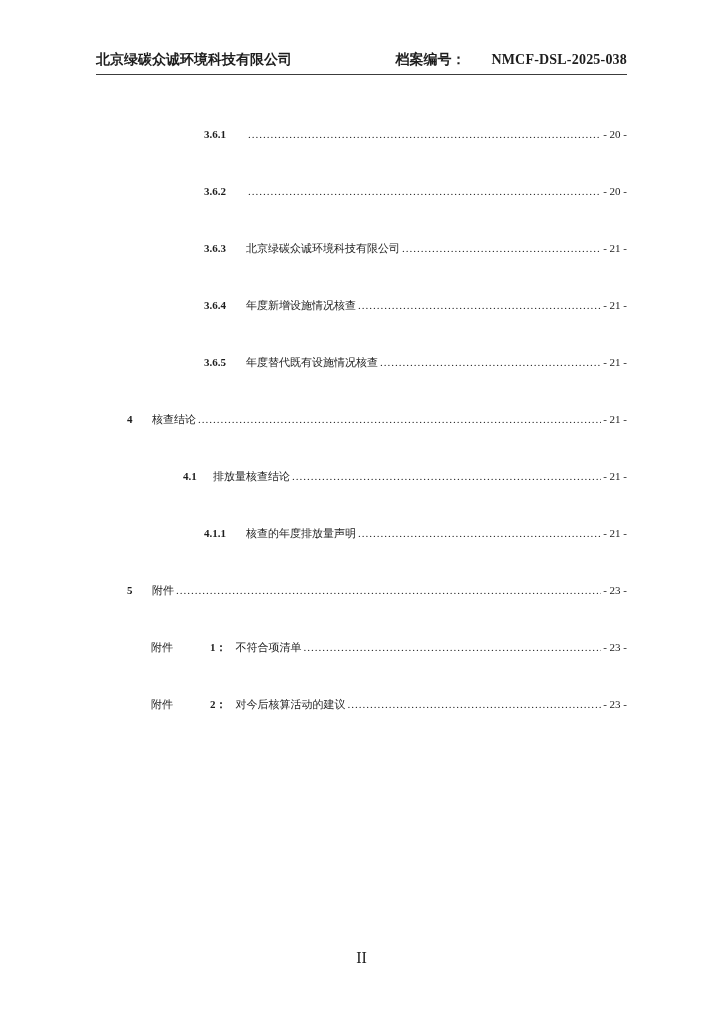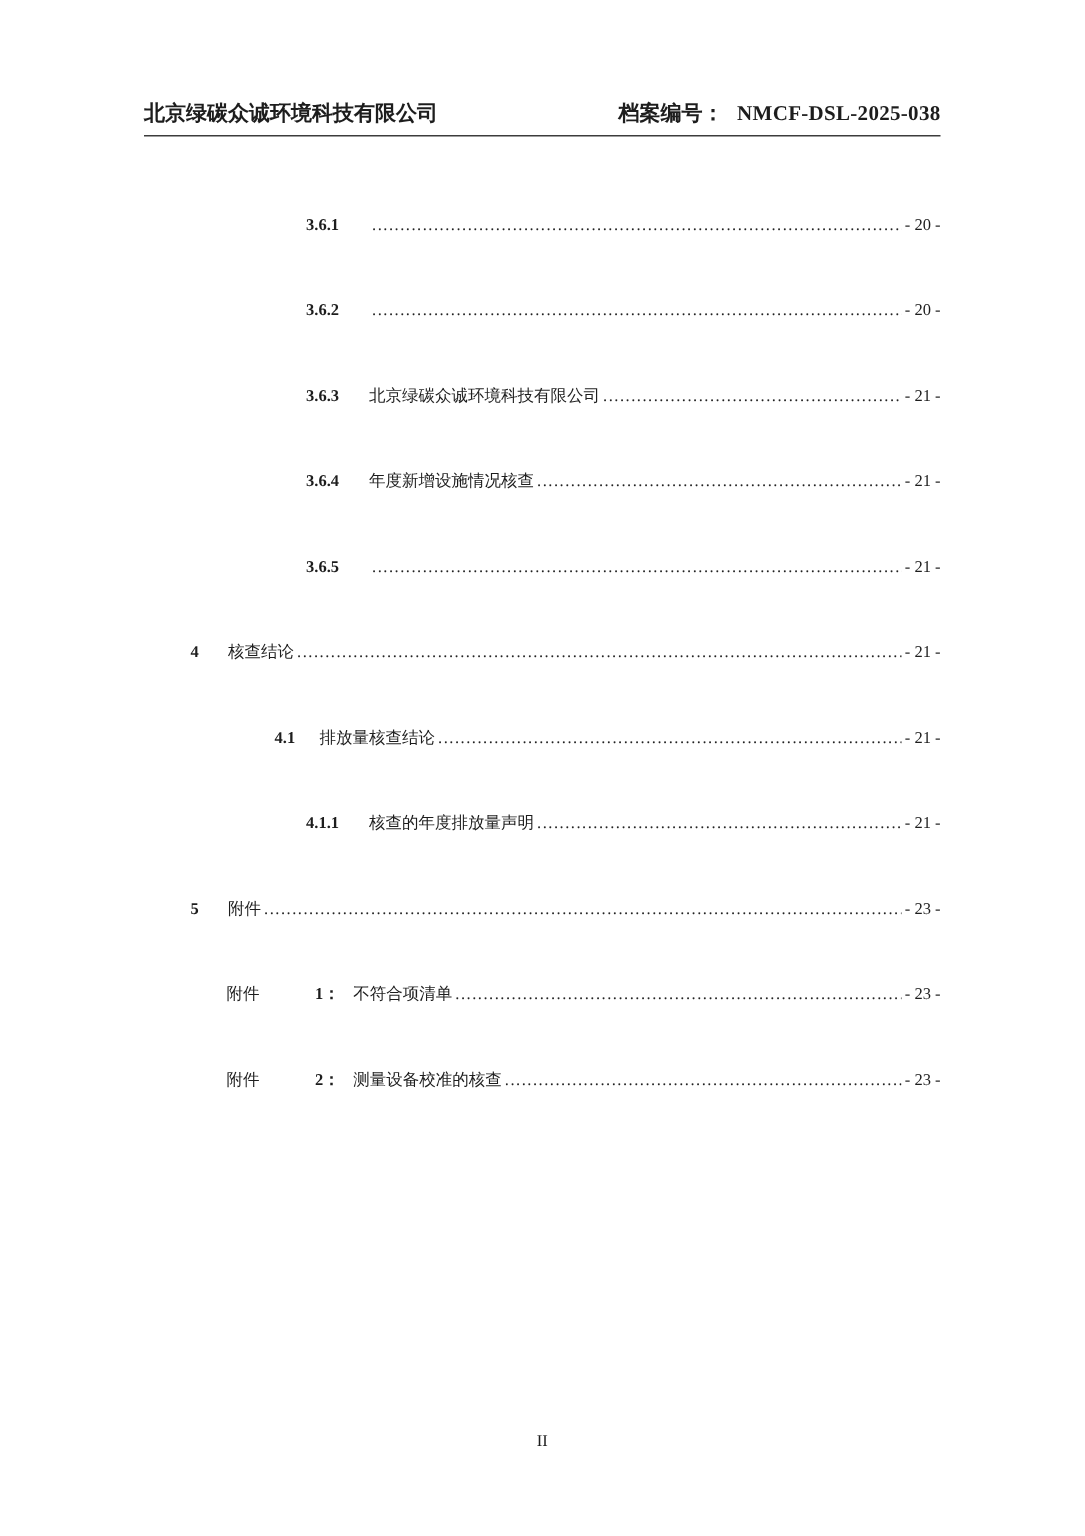--- a/index.html
+++ b/index.html
@@ -10,7 +10,7 @@
     margin: 0 auto;
     background: #ffffff;
     box-sizing: border-box;
-    padding: 16px 96px;
+    padding: 0 96px;
     font-family: "Liberation Serif", "DejaVu Serif", serif;
     color: #1d1d1d;
     overflow: hidden;

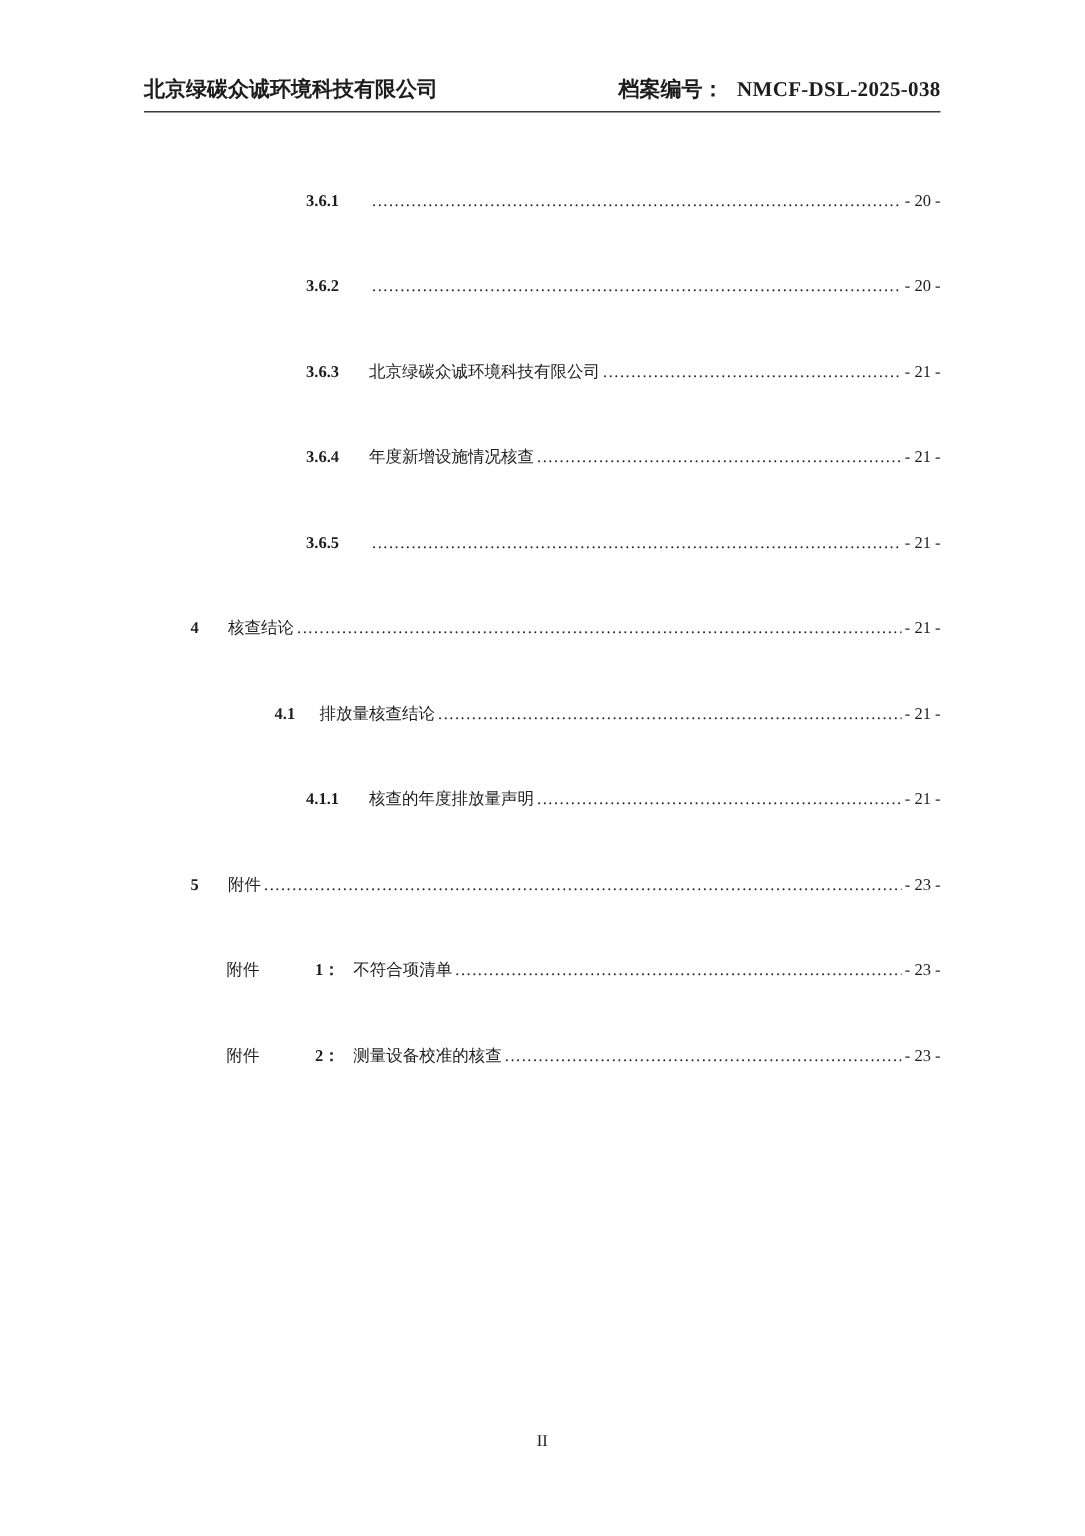--- a/index.html
+++ b/index.html
@@ -28,7 +28,7 @@
     font-weight: bold;
   }
   .header-right { display: flex; align-items: baseline; }
-  .doc-number-label { margin-right: 9px; }
+  .doc-number-label { margin-right: 26px; }
   .doc-number-value { letter-spacing: 0.2px; }
 
   .toc { margin-top: 15px; }

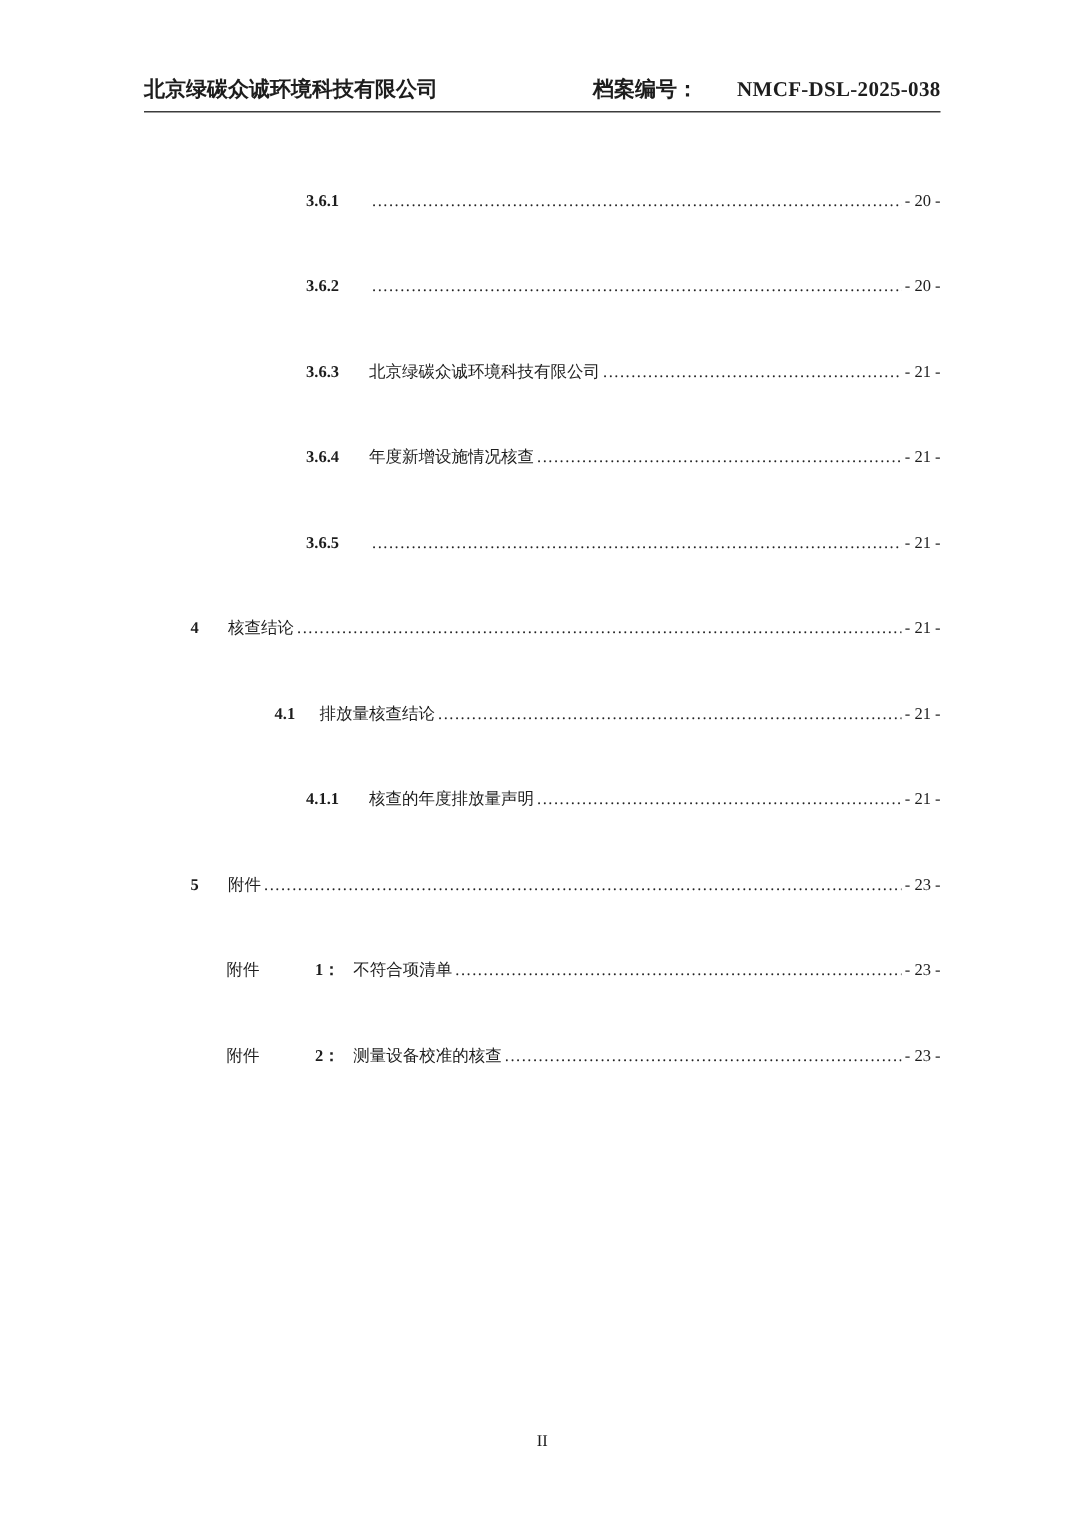--- a/index.html
+++ b/index.html
@@ -119,6 +119,7 @@
 
     <div class="toc-row lv3">
       <span class="num">3.6.5</span>
+      <span class="title">年度替代既有设施情况核查</span>
       <span class="leader"></span>
       <span class="pageno">- 21 -</span>
     </div>

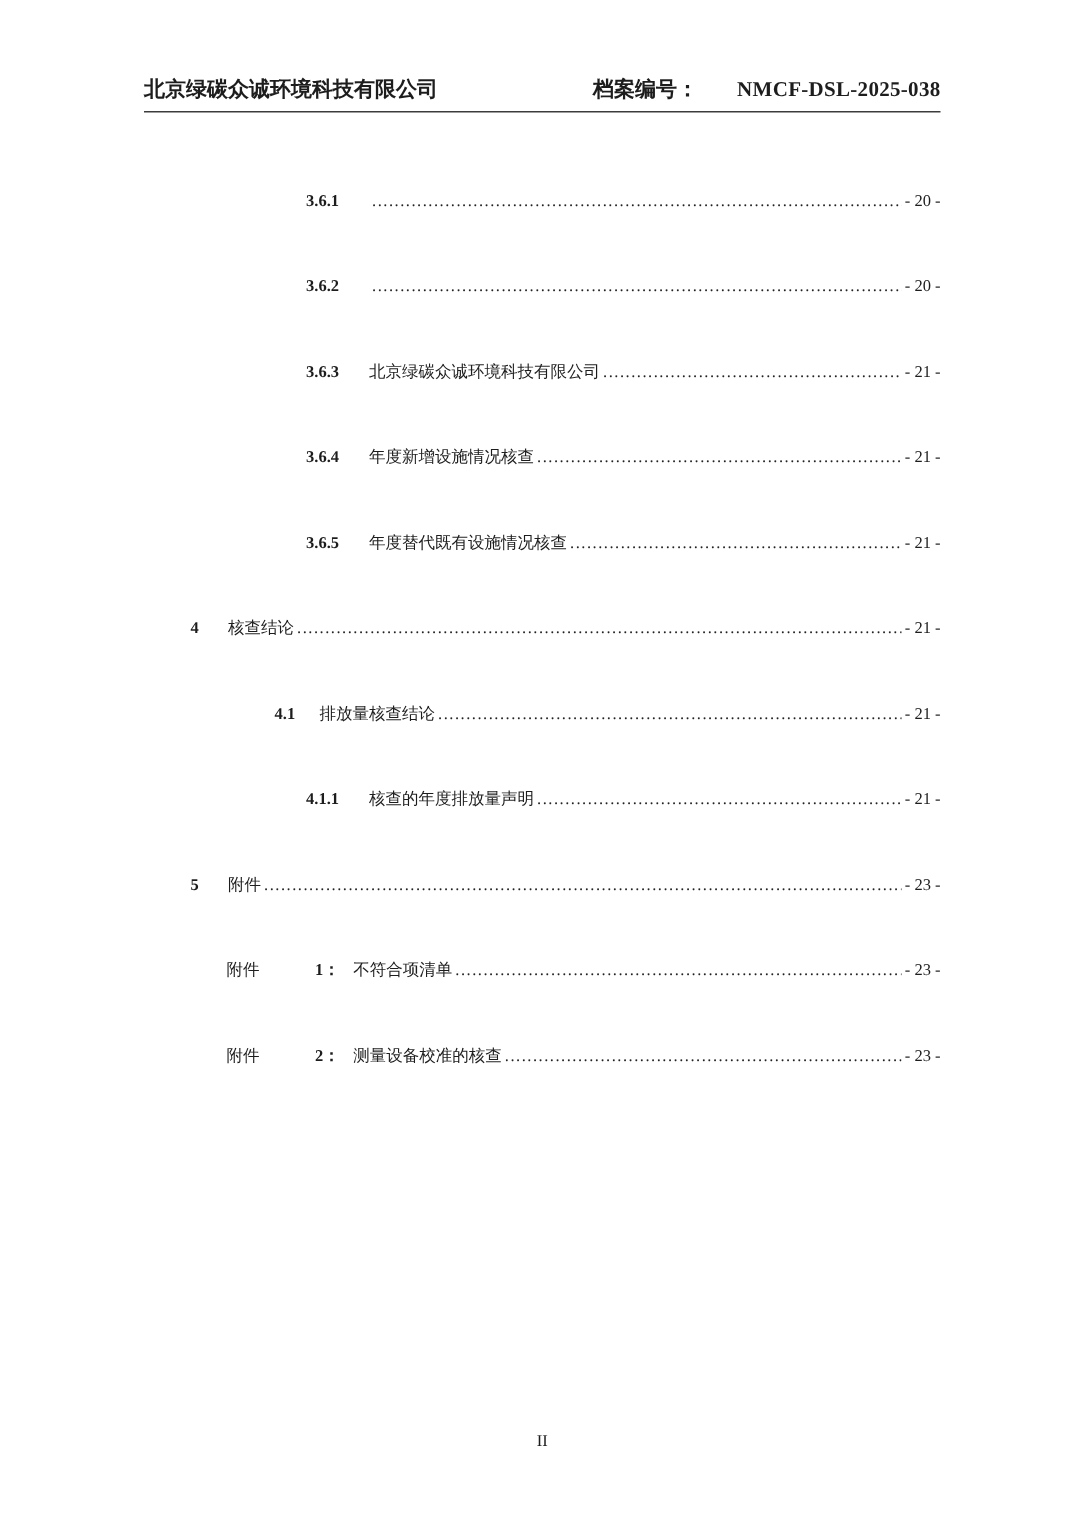--- a/index.html
+++ b/index.html
@@ -163,7 +163,7 @@
     <div class="toc-row lv2 att">
       <span class="att-prefix">附件</span>
       <span class="num">2：</span>
-      <span class="title">测量设备校准的核查</span>
+      <span class="title">对今后核算活动的建议</span>
       <span class="leader"></span>
       <span class="pageno">- 23 -</span>
     </div>

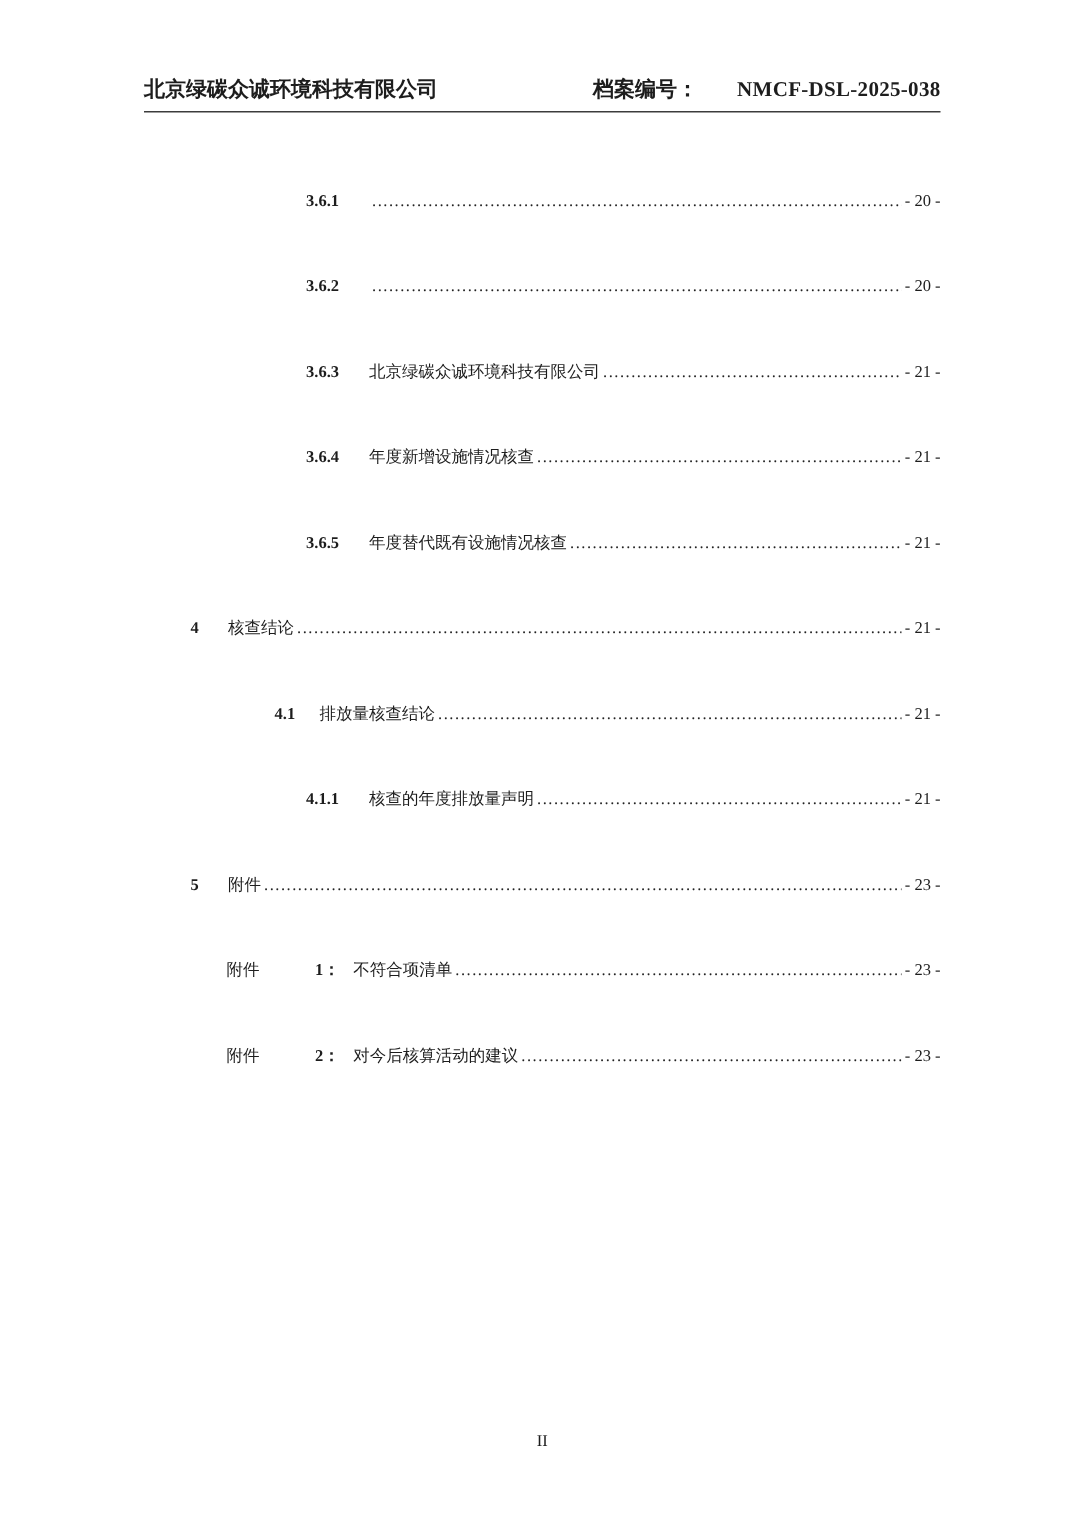--- a/index.html
+++ b/index.html
@@ -69,7 +69,7 @@
     right: 0;
     bottom: 57px;
     text-align: center;
-    font-size: 11px;
+    font-size: 16px;
     color: #1d1d1d;
   }
 </style>

